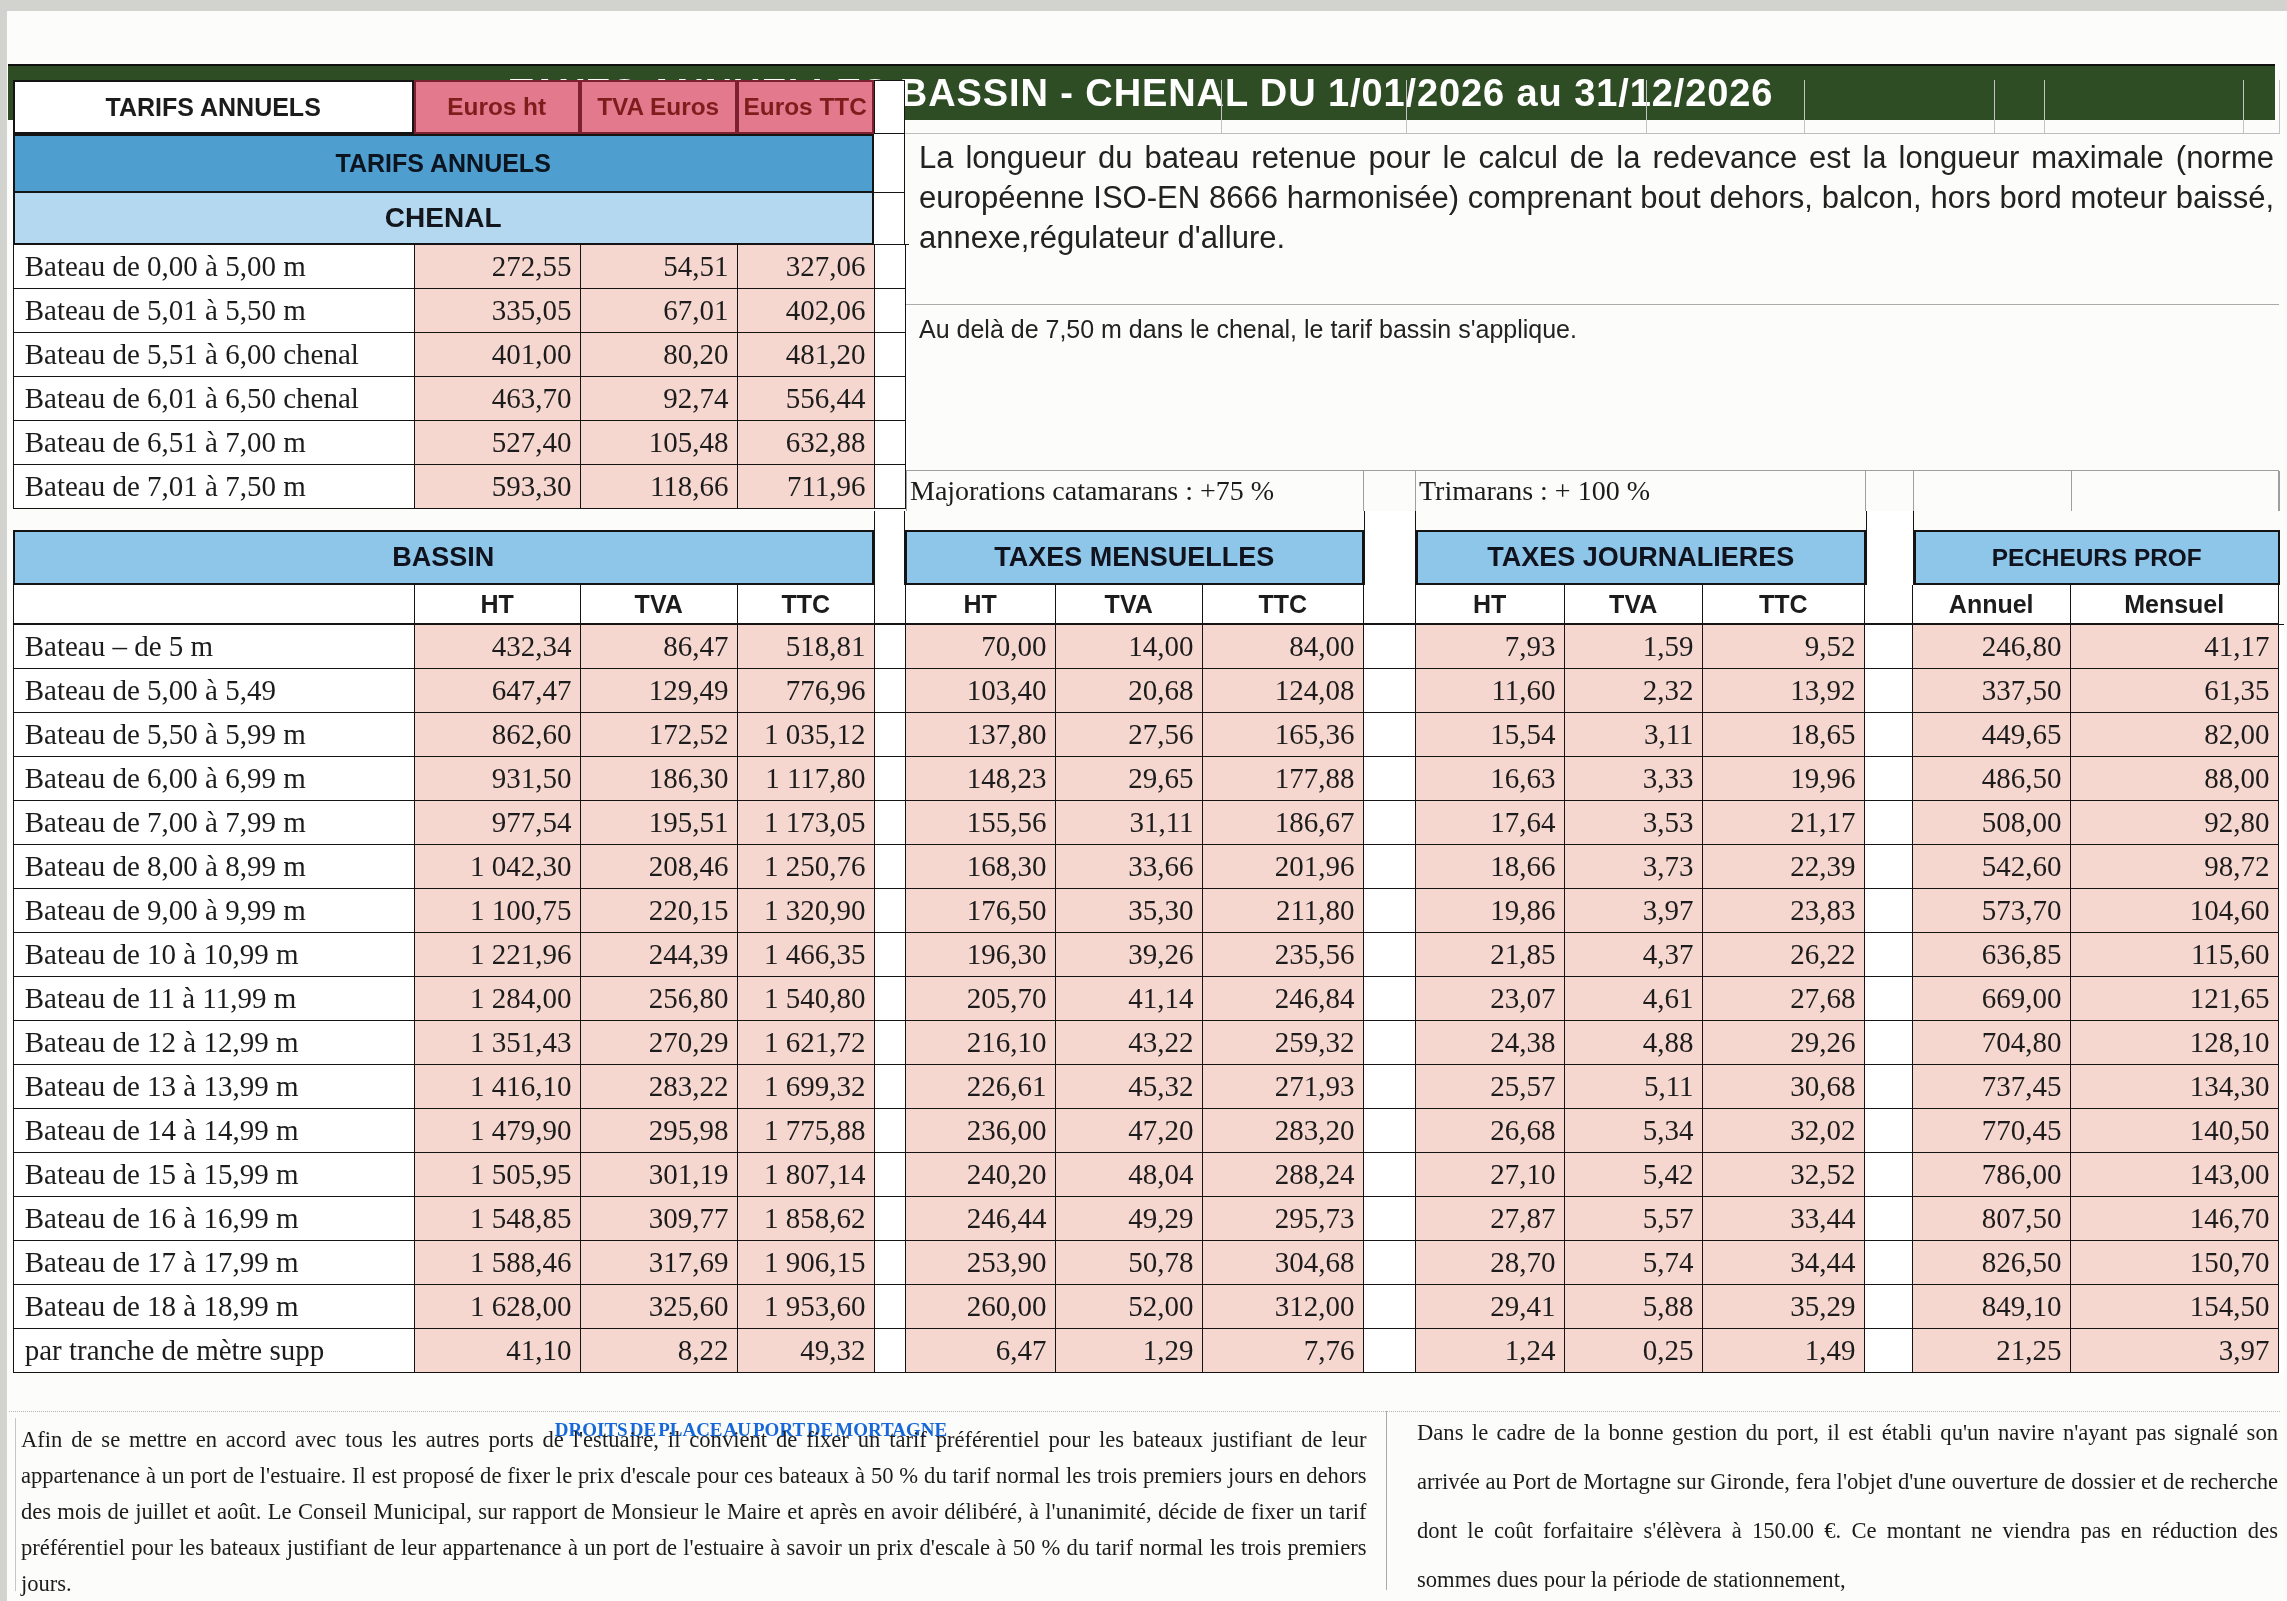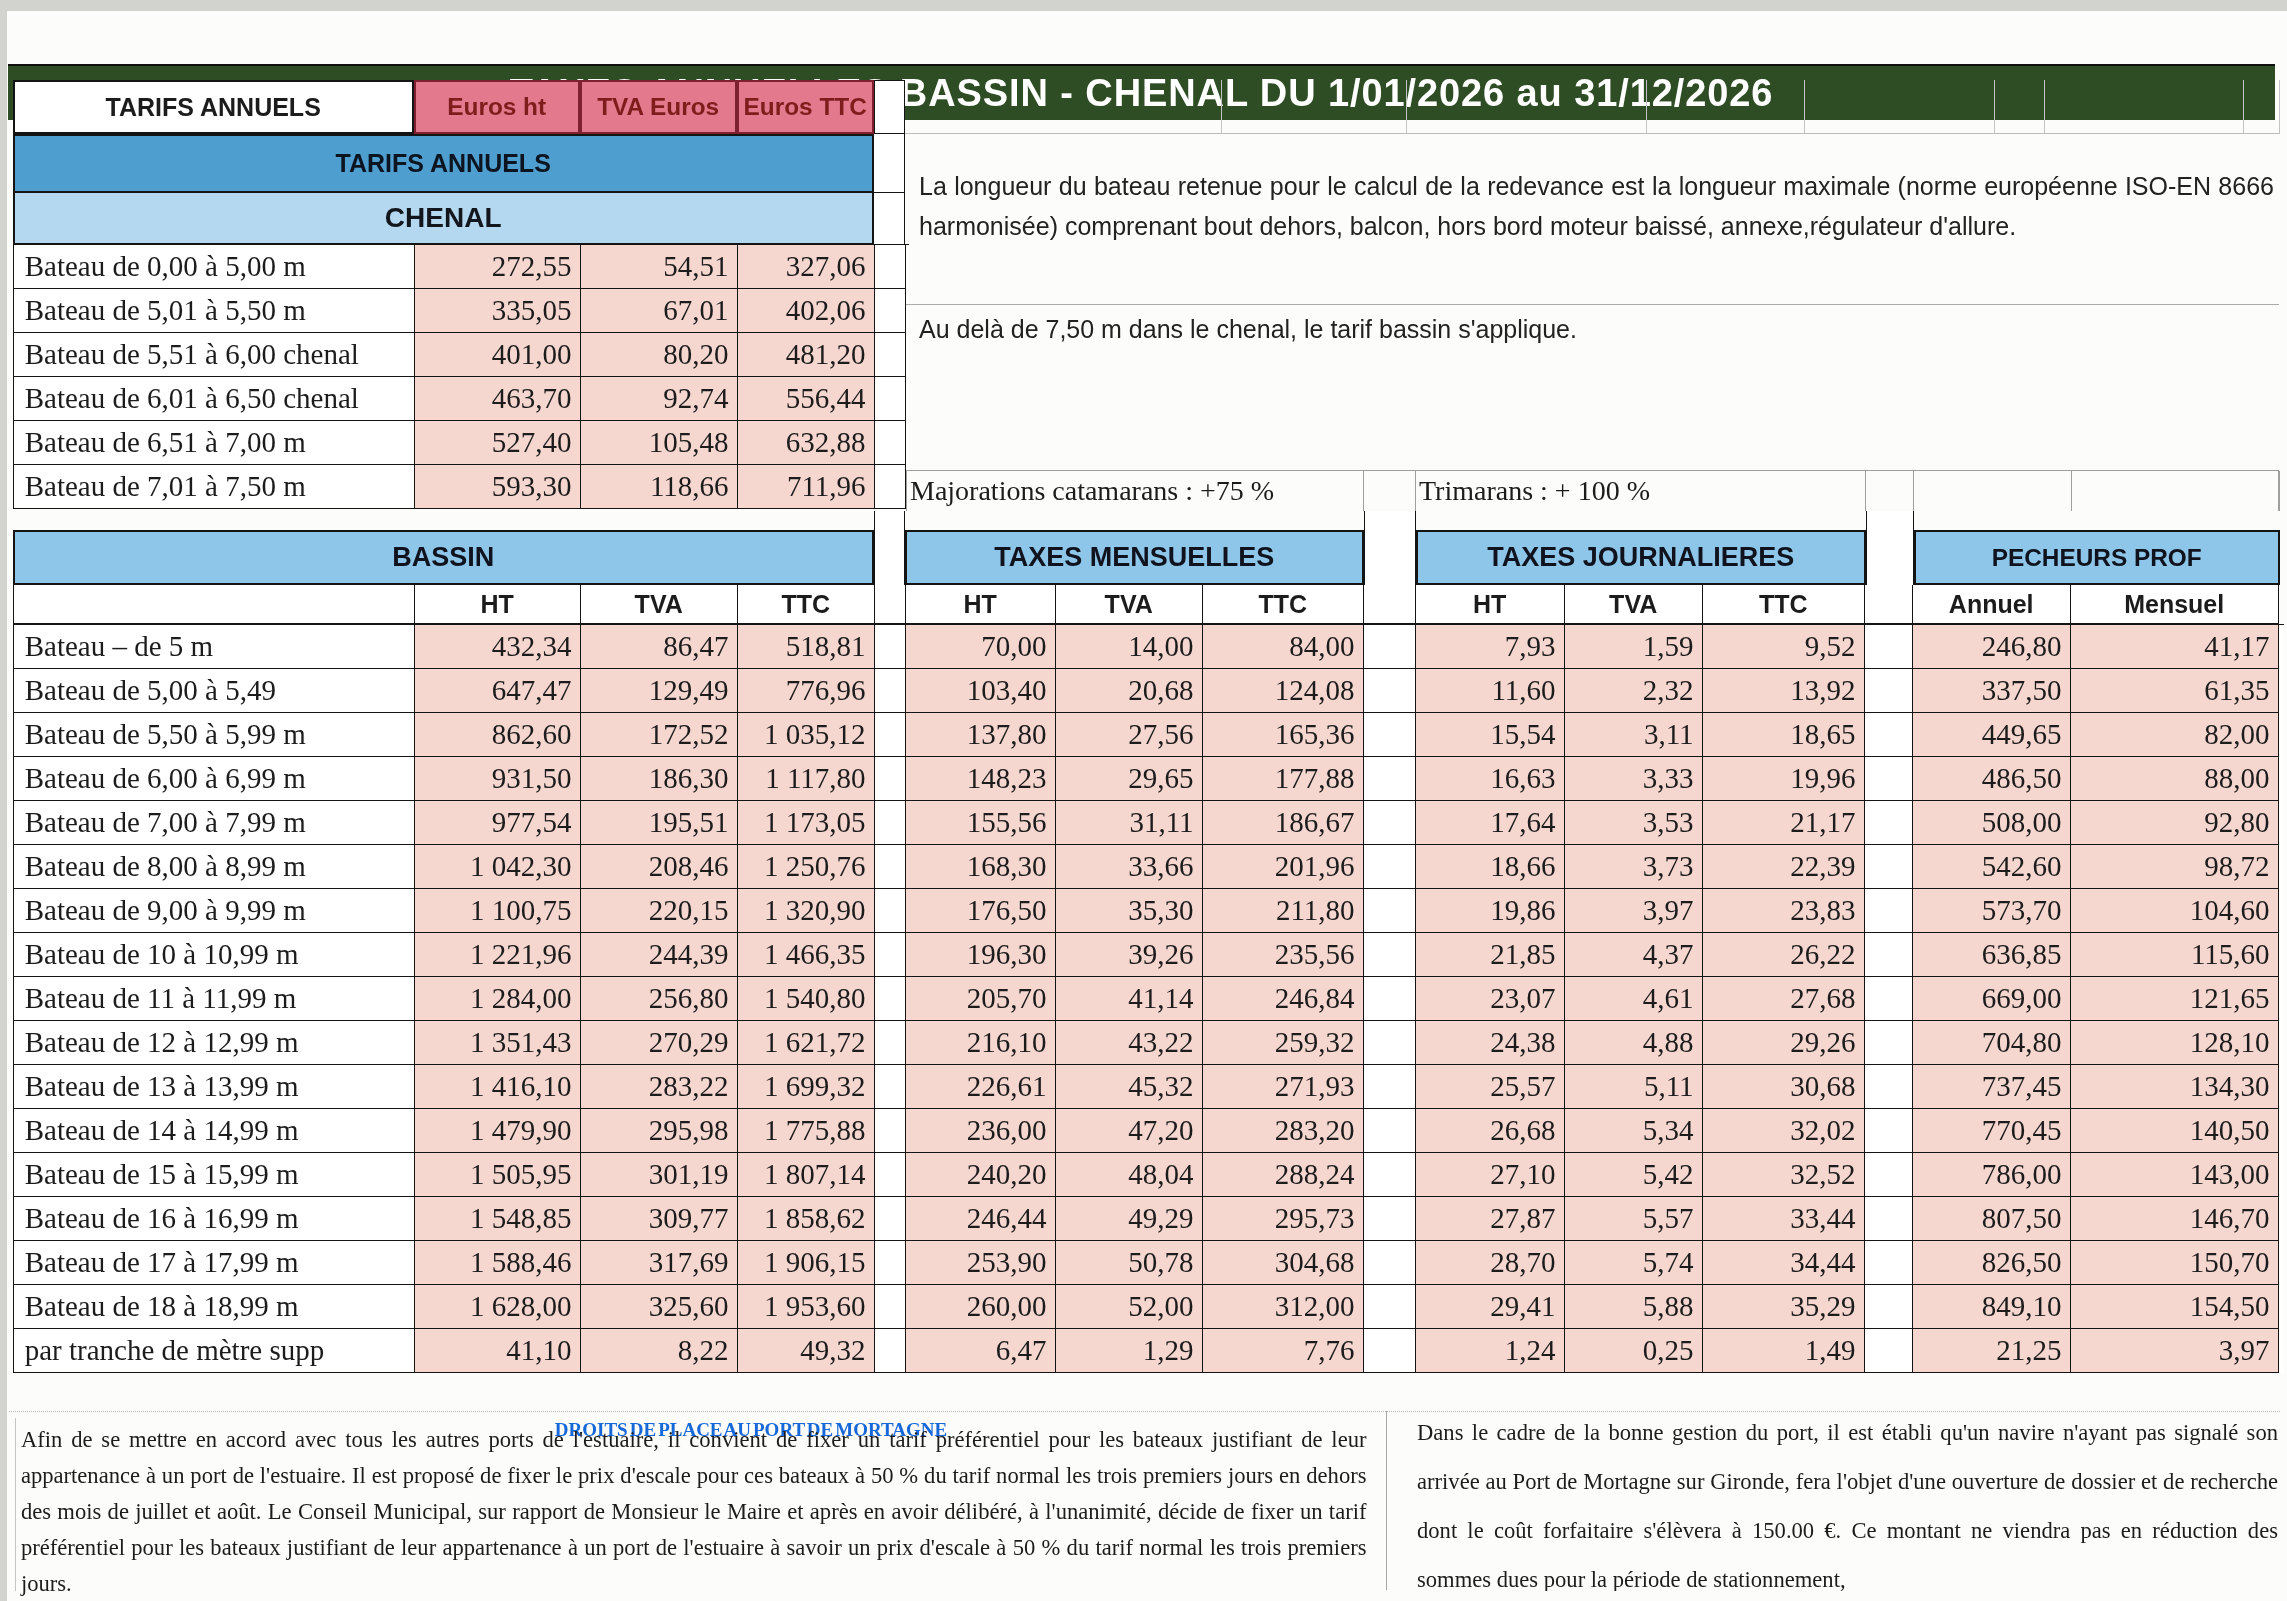--- a/index.html
+++ b/index.html
@@ -99,7 +99,7 @@
   .shg { background:#fff; border-right:1.8px solid #141414; border-bottom:1.8px solid #141414; }
 
   
-  #note-longueur { left:919px; top:138px; width:1355px; font-size:25px; line-height:40px; text-align:justify; color:#222;margin-top:28px; }
+  #note-longueur { left:919px; top:138px; width:1355px; font-size:31px; line-height:40px; text-align:justify; color:#222; }
   #sep-faint { left:906px; top:304px; width:1373px; border-top:0.9px solid #ababab; height:0; }
   #note-audela { left:919px; top:315px; width:1321px; font-size:25px; color:#222; }
   #major-row {

